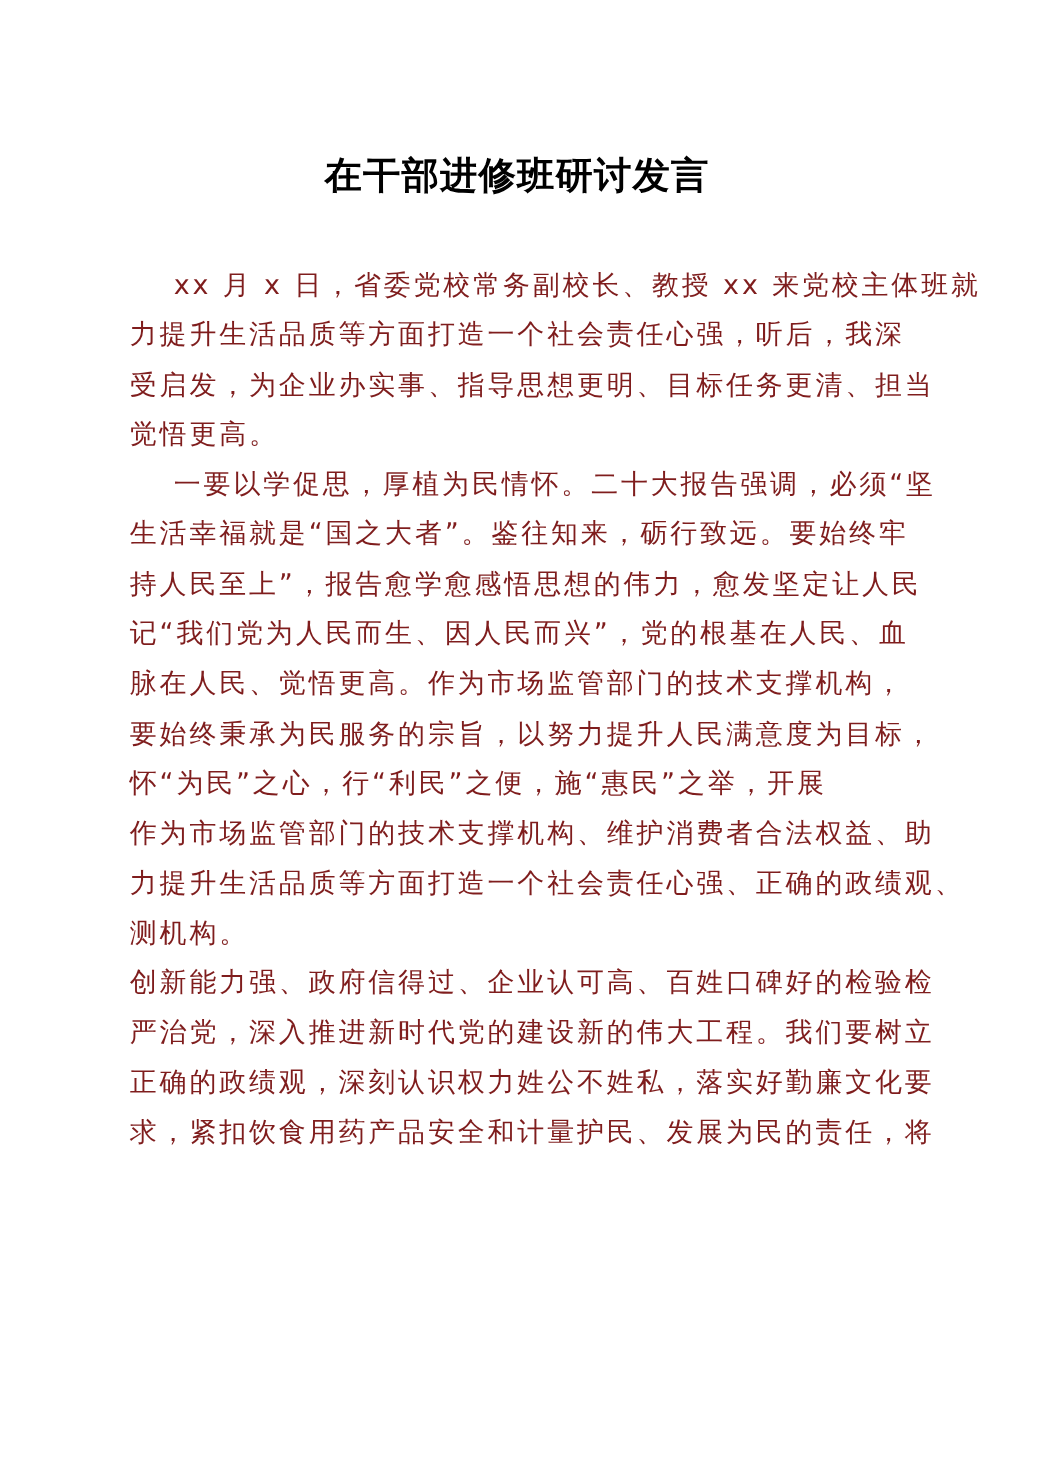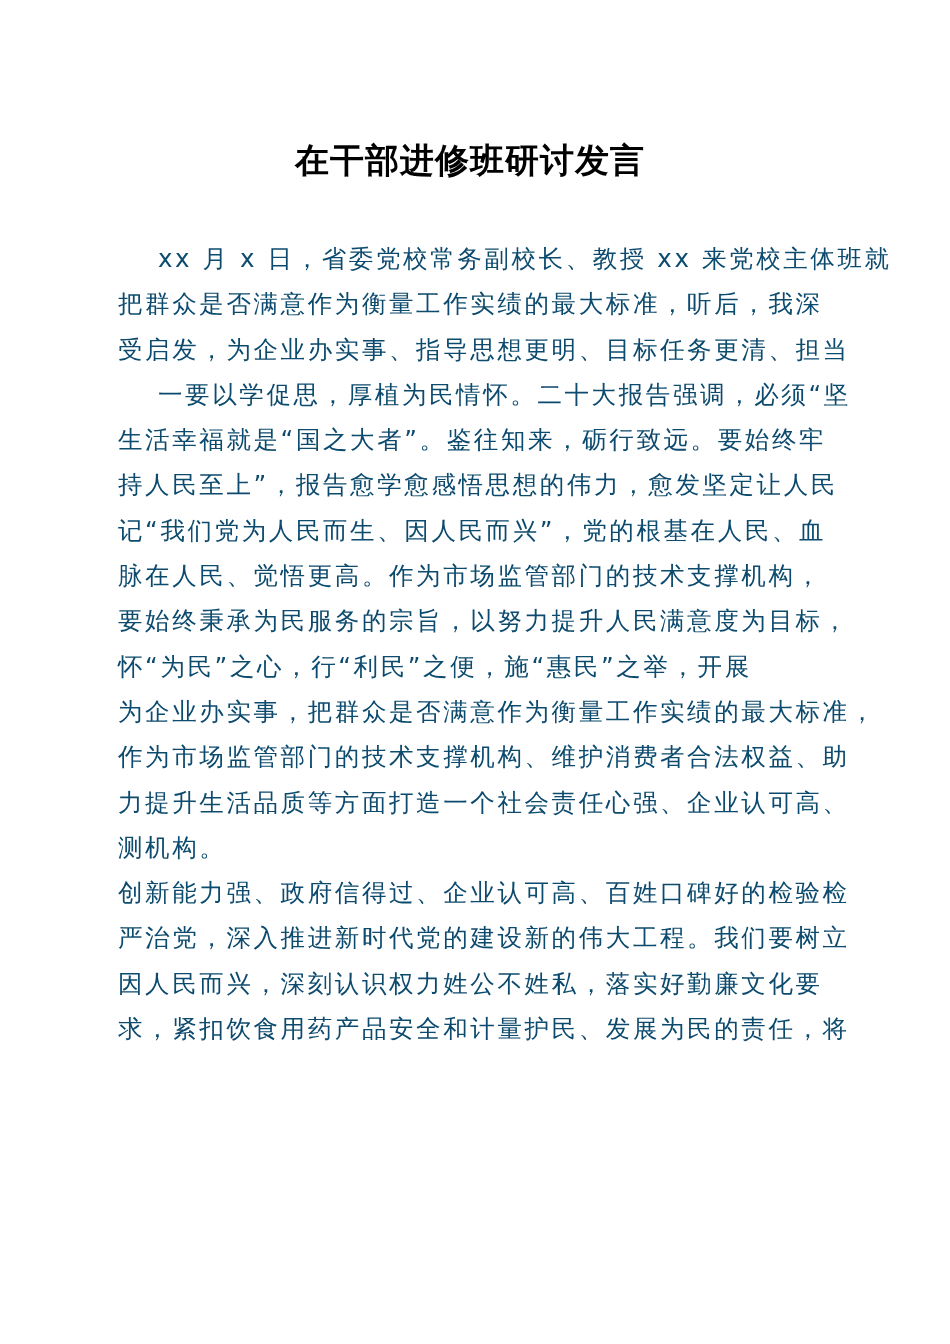--- a/index.html
+++ b/index.html
@@ -48,7 +48,7 @@
       font-size: 24.5px;
       white-space: nowrap;
       letter-spacing: 2.6px;
-      color: #0c4a6e;
+      color: #7f1d1d;
       font-family: "DejaVu Sans", "Liberation Sans", sans-serif;
       font-weight: normal;
     }

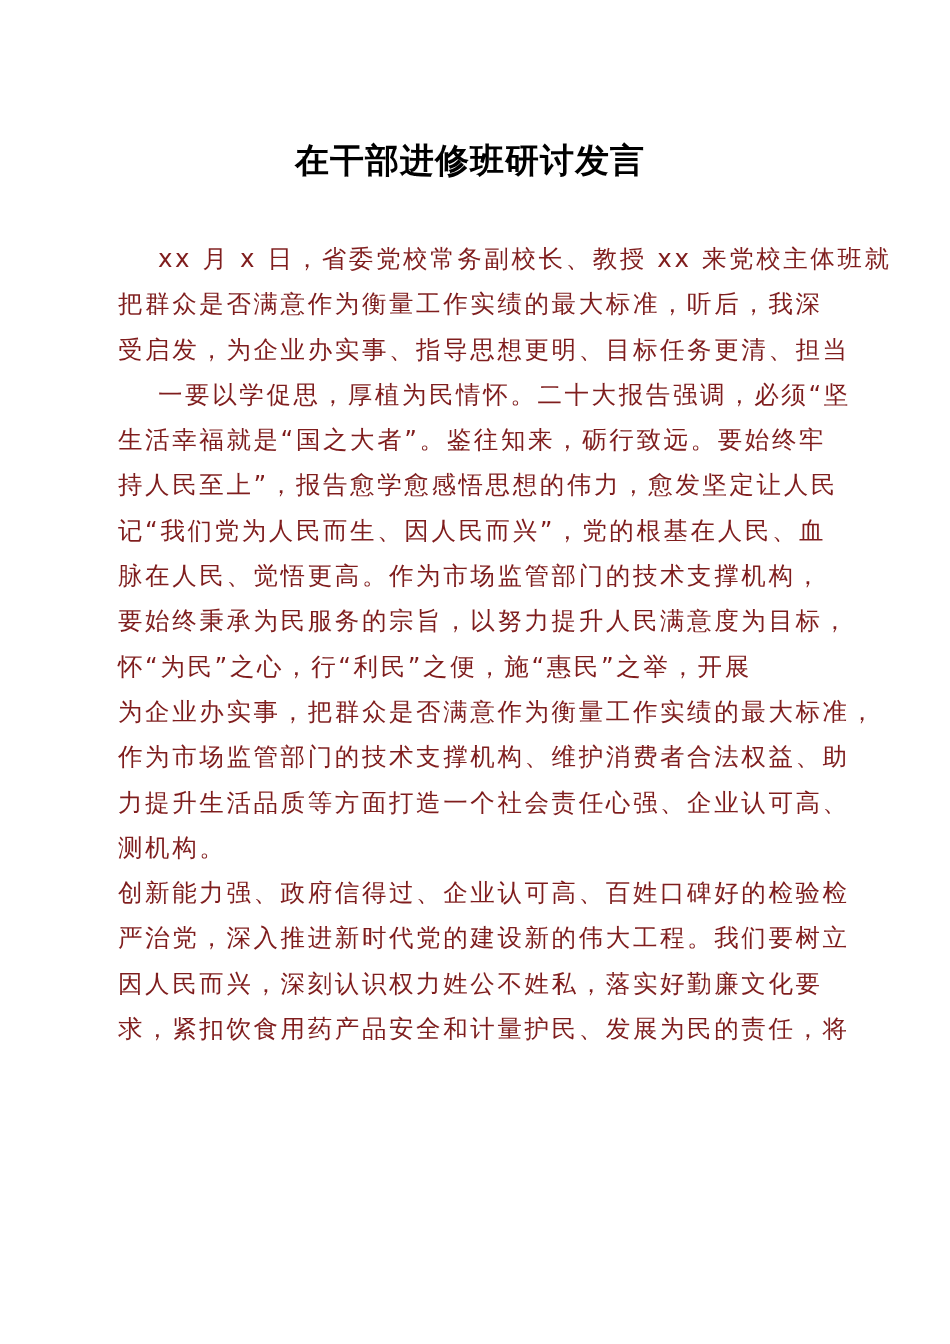--- a/index.html
+++ b/index.html
@@ -66,7 +66,7 @@
 
     <div class="paragraph">
       <div class="line indent">xx 月 x 日，省委党校常务副校长、教授 xx 来党校主体班就</div>
-      <div class="line">把群众是否满意作为衡量工作实绩的最大标准，听后，我深</div>
+      <div class="line">力提升生活品质等方面打造一个社会责任心强，听后，我深</div>
       <div class="line">受启发，为企业办实事、指导思想更明、目标任务更清、担当</div>
     </div>
 

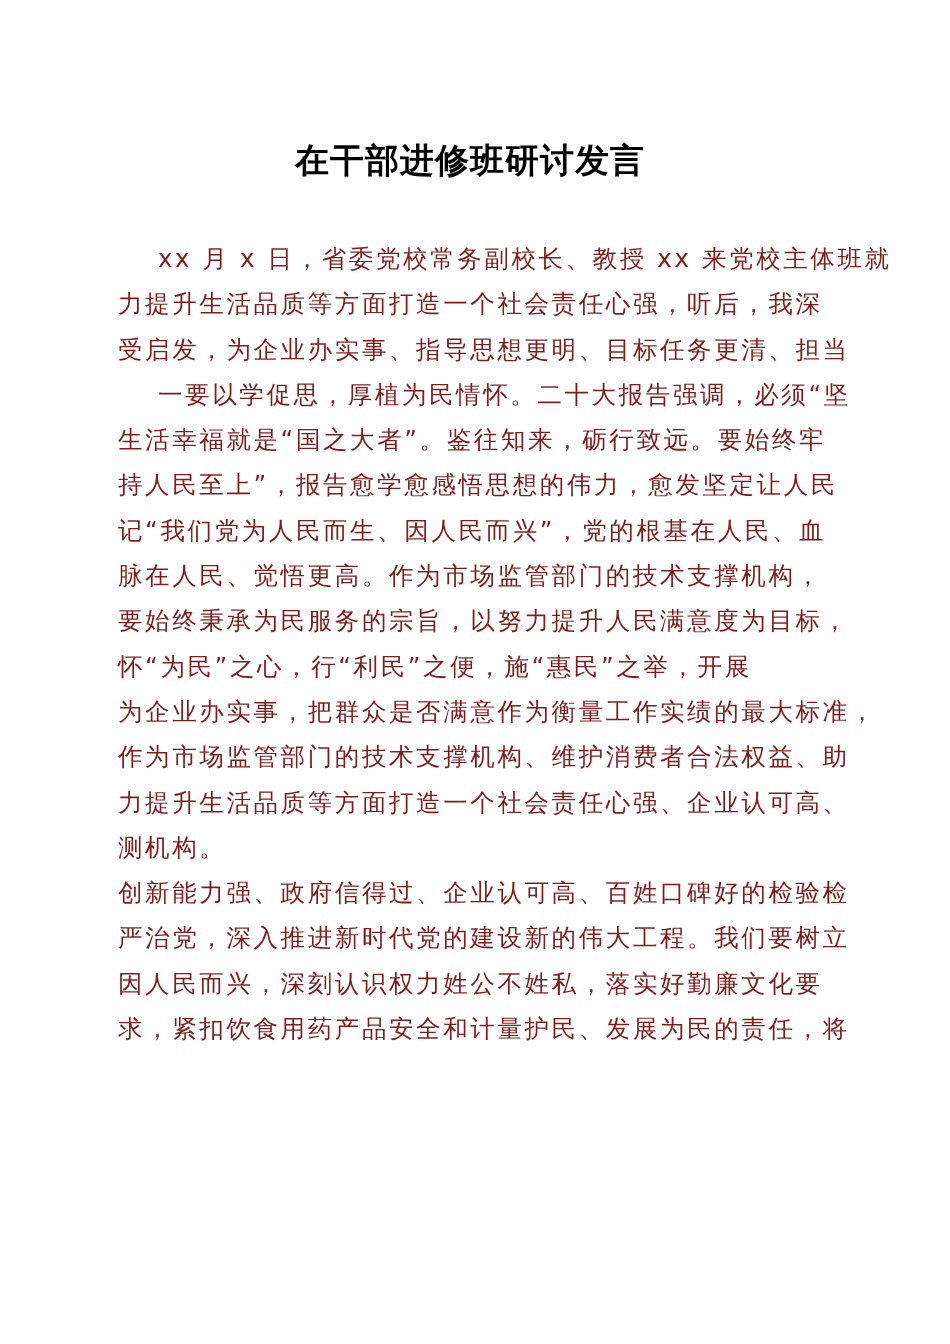--- a/index.html
+++ b/index.html
@@ -68,6 +68,7 @@
       <div class="line indent">xx 月 x 日，省委党校常务副校长、教授 xx 来党校主体班就</div>
       <div class="line">力提升生活品质等方面打造一个社会责任心强，听后，我深</div>
       <div class="line">受启发，为企业办实事、指导思想更明、目标任务更清、担当</div>
+      <div class="line">觉悟更高。</div>
     </div>
 
     <div class="paragraph">

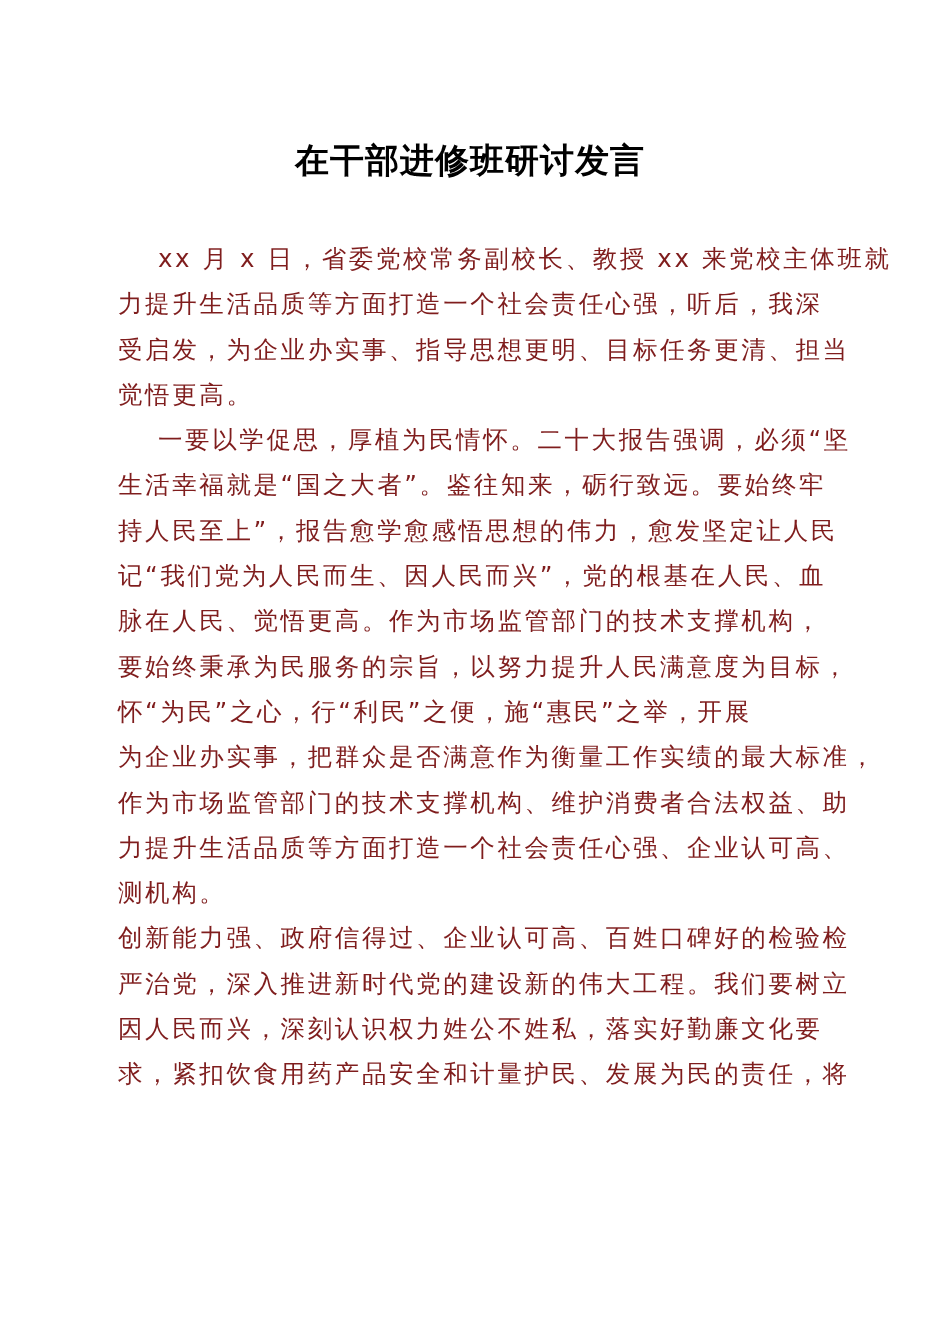--- a/index.html
+++ b/index.html
@@ -79,7 +79,6 @@
       <div class="line">脉在人民、觉悟更高。作为市场监管部门的技术支撑机构，</div>
       <div class="line">要始终秉承为民服务的宗旨，以努力提升人民满意度为目标，</div>
       <div class="line">怀“为民”之心，行“利民”之便，施“惠民”之举，开展</div>
-      <div class="line">为企业办实事，把群众是否满意作为衡量工作实绩的最大标准，</div>
       <div class="line">作为市场监管部门的技术支撑机构、维护消费者合法权益、助</div>
       <div class="line">力提升生活品质等方面打造一个社会责任心强、企业认可高、</div>
       <div class="line">测机构。</div>

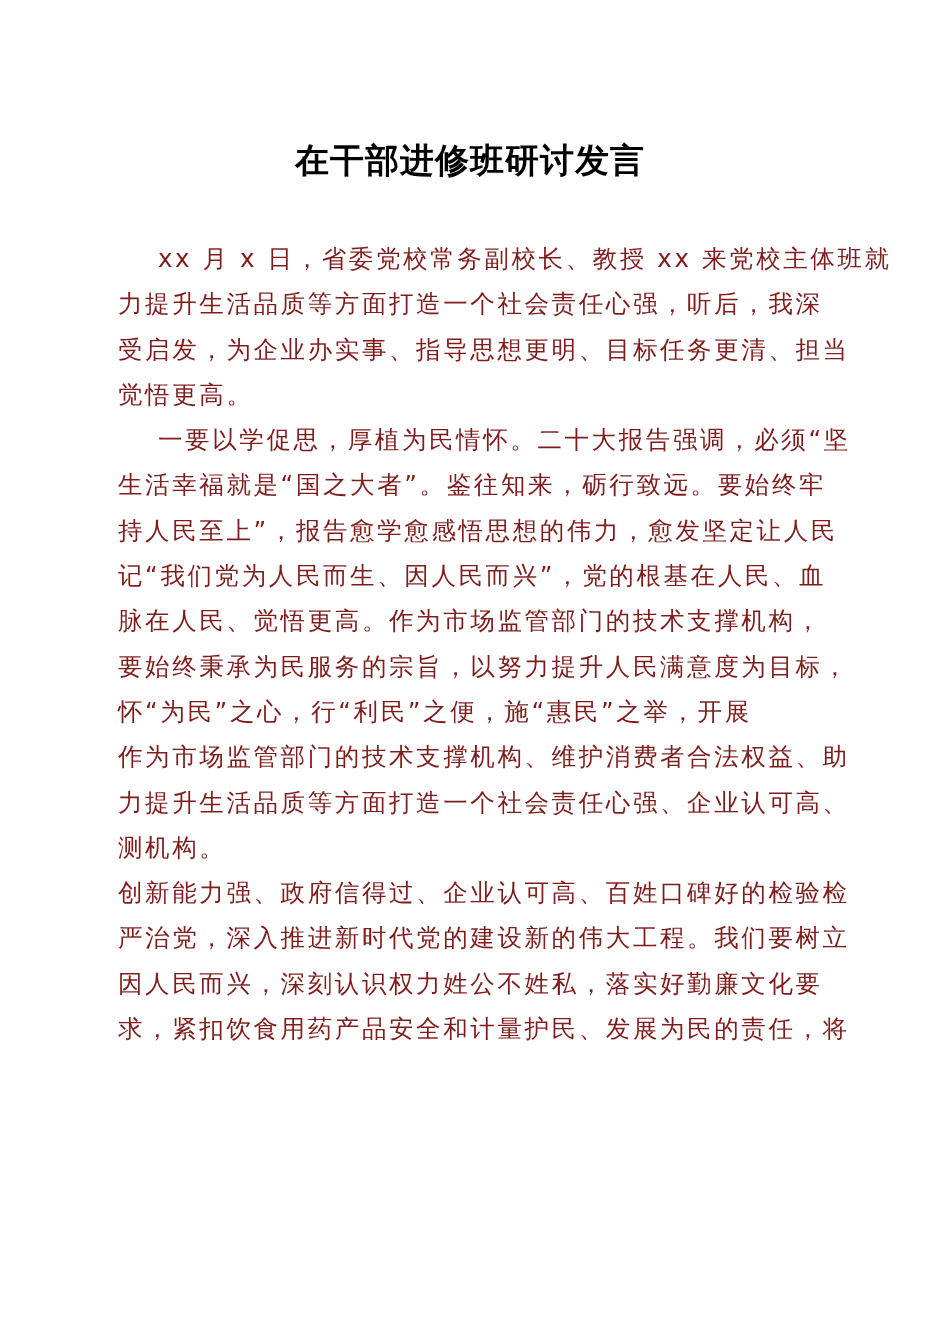--- a/index.html
+++ b/index.html
@@ -80,7 +80,7 @@
       <div class="line">要始终秉承为民服务的宗旨，以努力提升人民满意度为目标，</div>
       <div class="line">怀“为民”之心，行“利民”之便，施“惠民”之举，开展</div>
       <div class="line">作为市场监管部门的技术支撑机构、维护消费者合法权益、助</div>
-      <div class="line">力提升生活品质等方面打造一个社会责任心强、企业认可高、</div>
+      <div class="line">力提升生活品质等方面打造一个社会责任心强、正确的政绩观、</div>
       <div class="line">测机构。</div>
       <div class="line">创新能力强、政府信得过、企业认可高、百姓口碑好的检验检</div>
     </div>

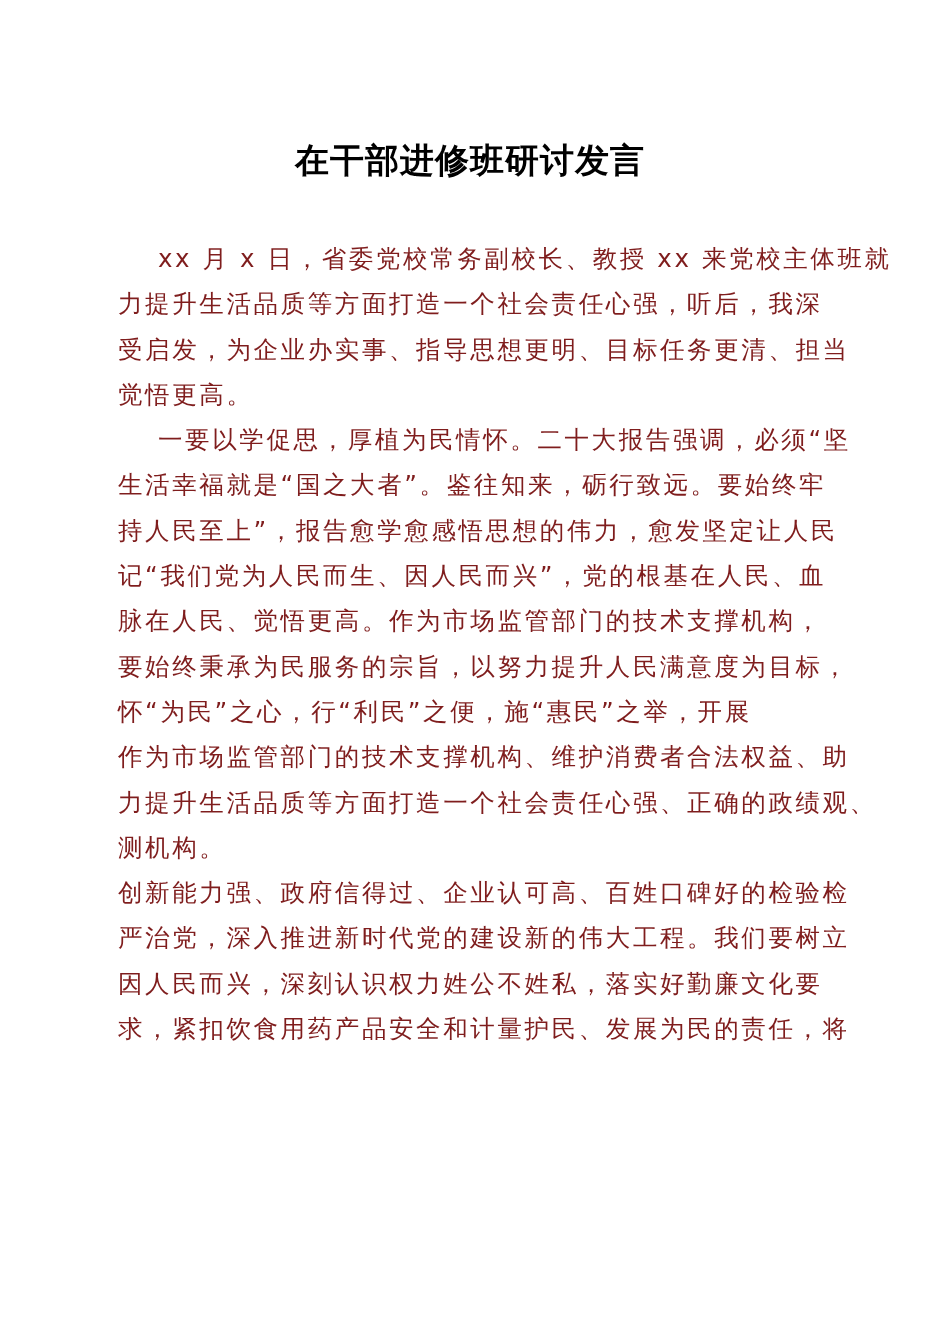--- a/index.html
+++ b/index.html
@@ -87,7 +87,7 @@
 
     <div class="paragraph">
       <div class="line">严治党，深入推进新时代党的建设新的伟大工程。我们要树立</div>
-      <div class="line">因人民而兴，深刻认识权力姓公不姓私，落实好勤廉文化要</div>
+      <div class="line">正确的政绩观，深刻认识权力姓公不姓私，落实好勤廉文化要</div>
       <div class="line">求，紧扣饮食用药产品安全和计量护民、发展为民的责任，将</div>
     </div>
   </div>

